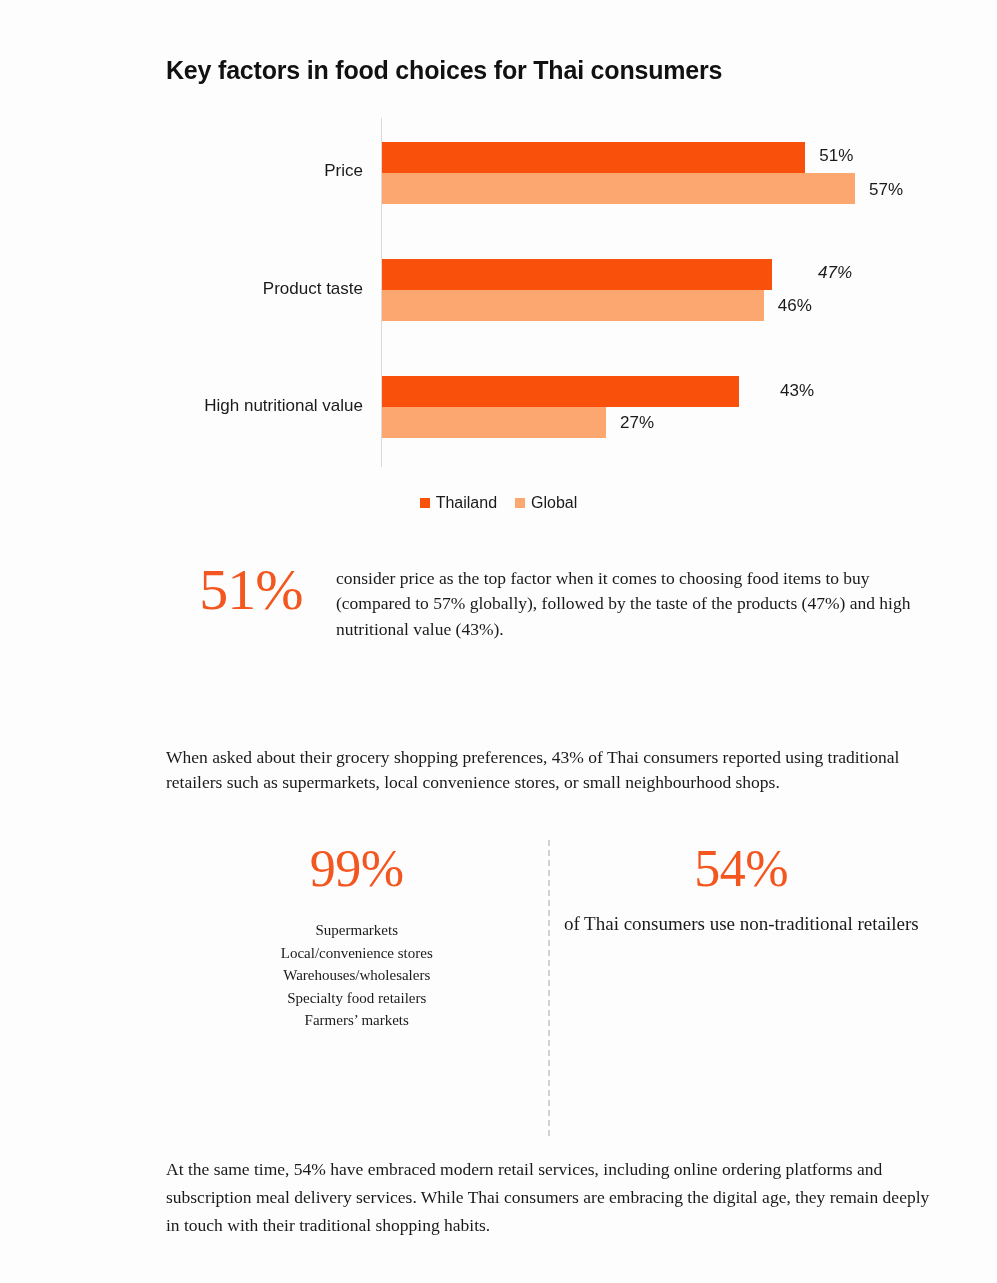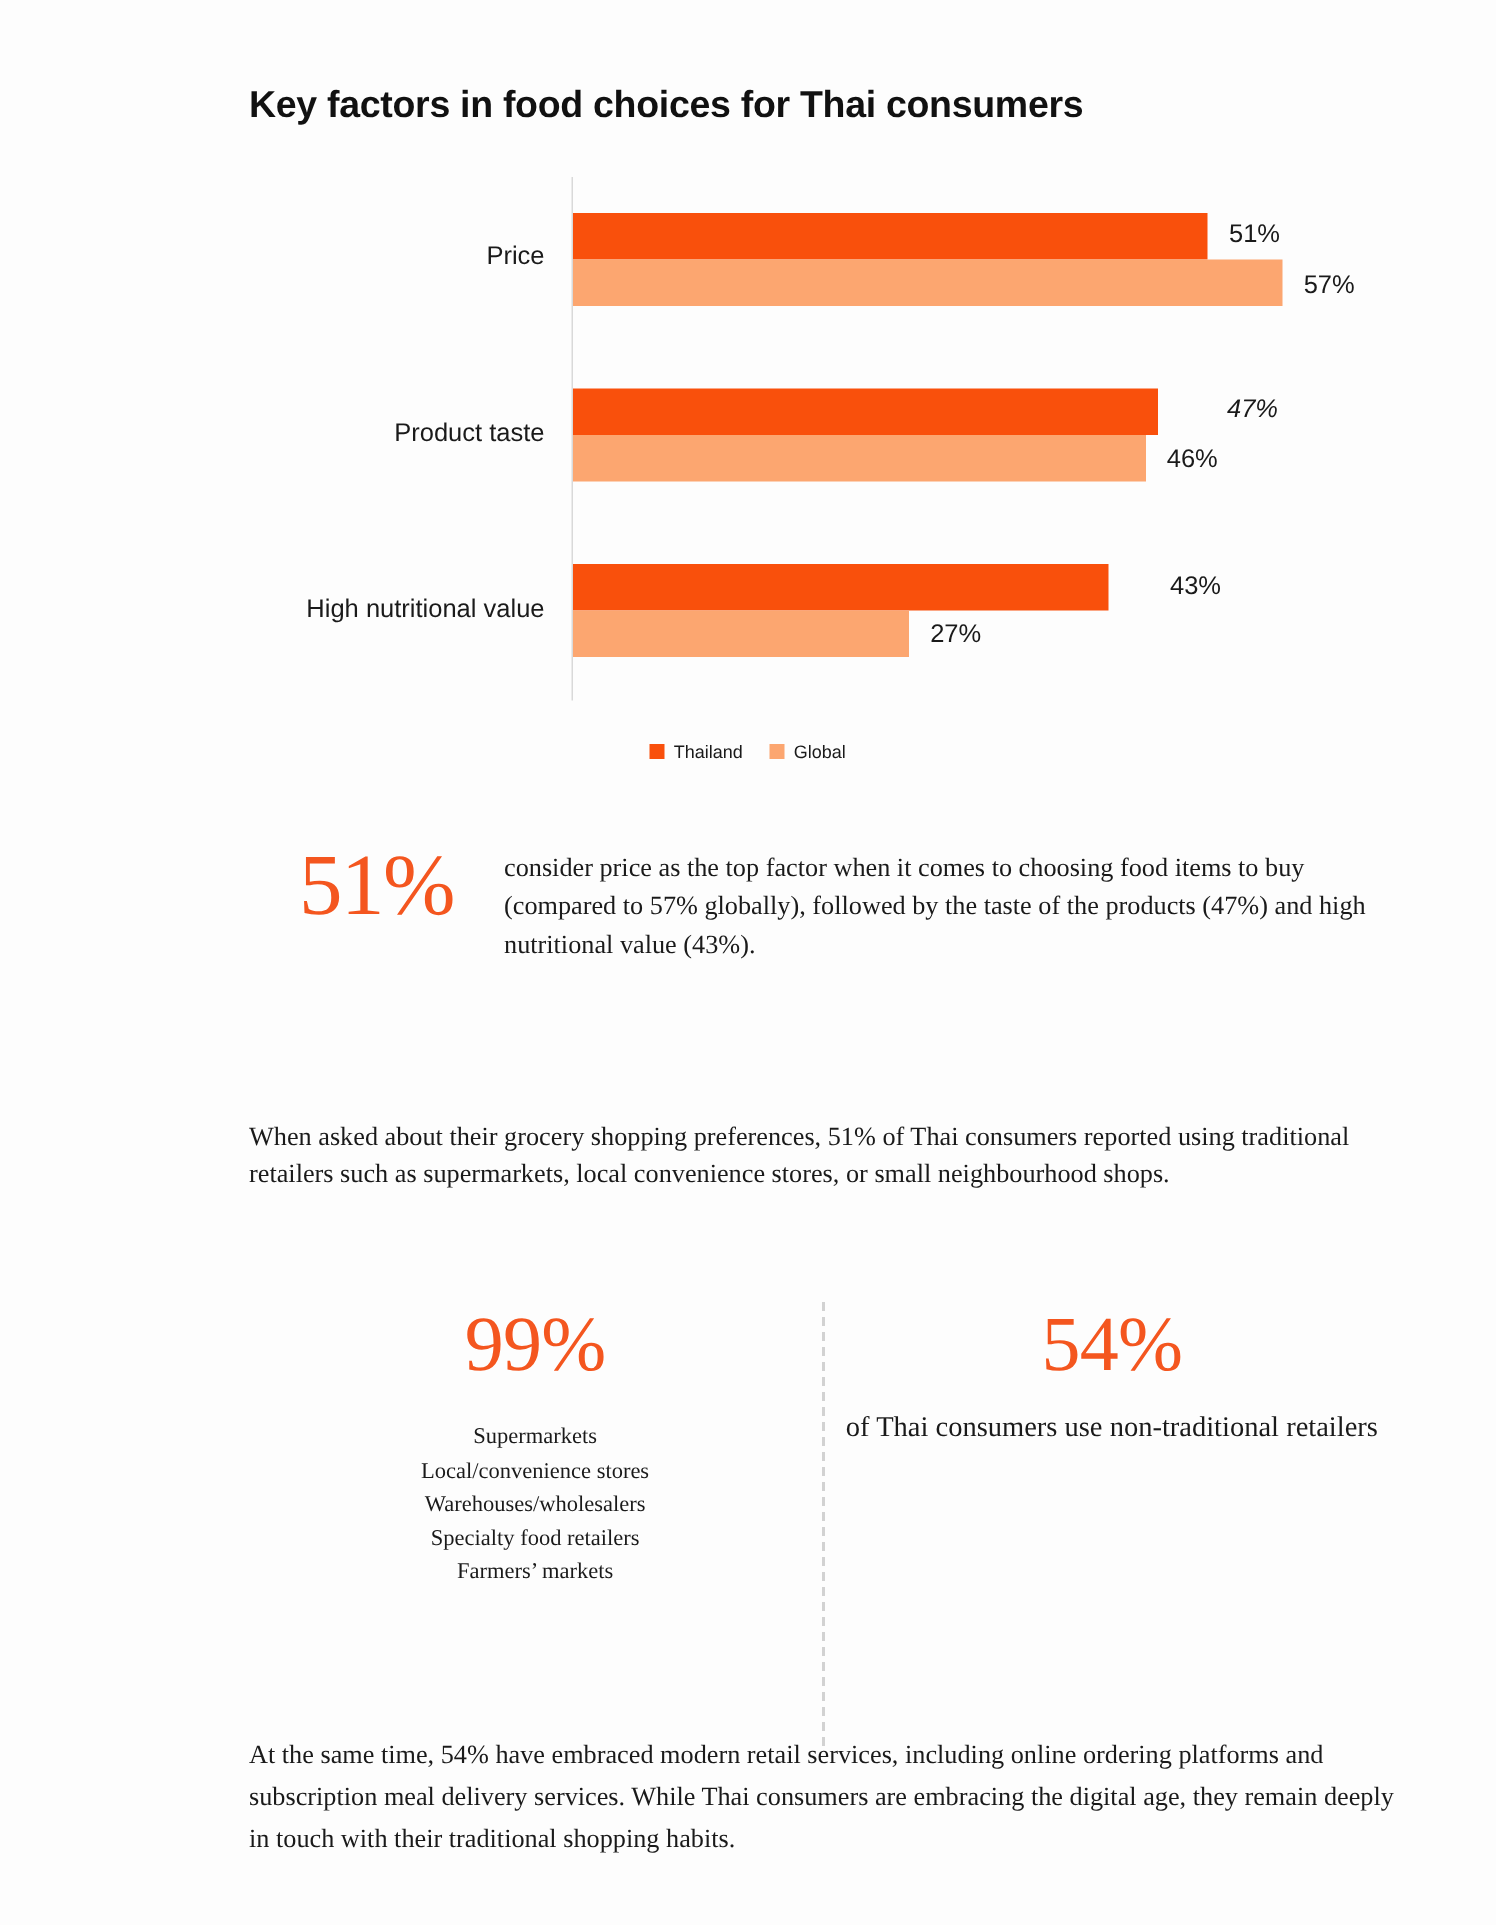--- a/index.html
+++ b/index.html
@@ -91,7 +91,7 @@
     align-items: center;
     gap: 18px;
     font-family: "Liberation Sans", sans-serif;
-    font-size: 12px;
+    font-size: 16px;
     color: #1a1a1a;
   }
   .legend-item {

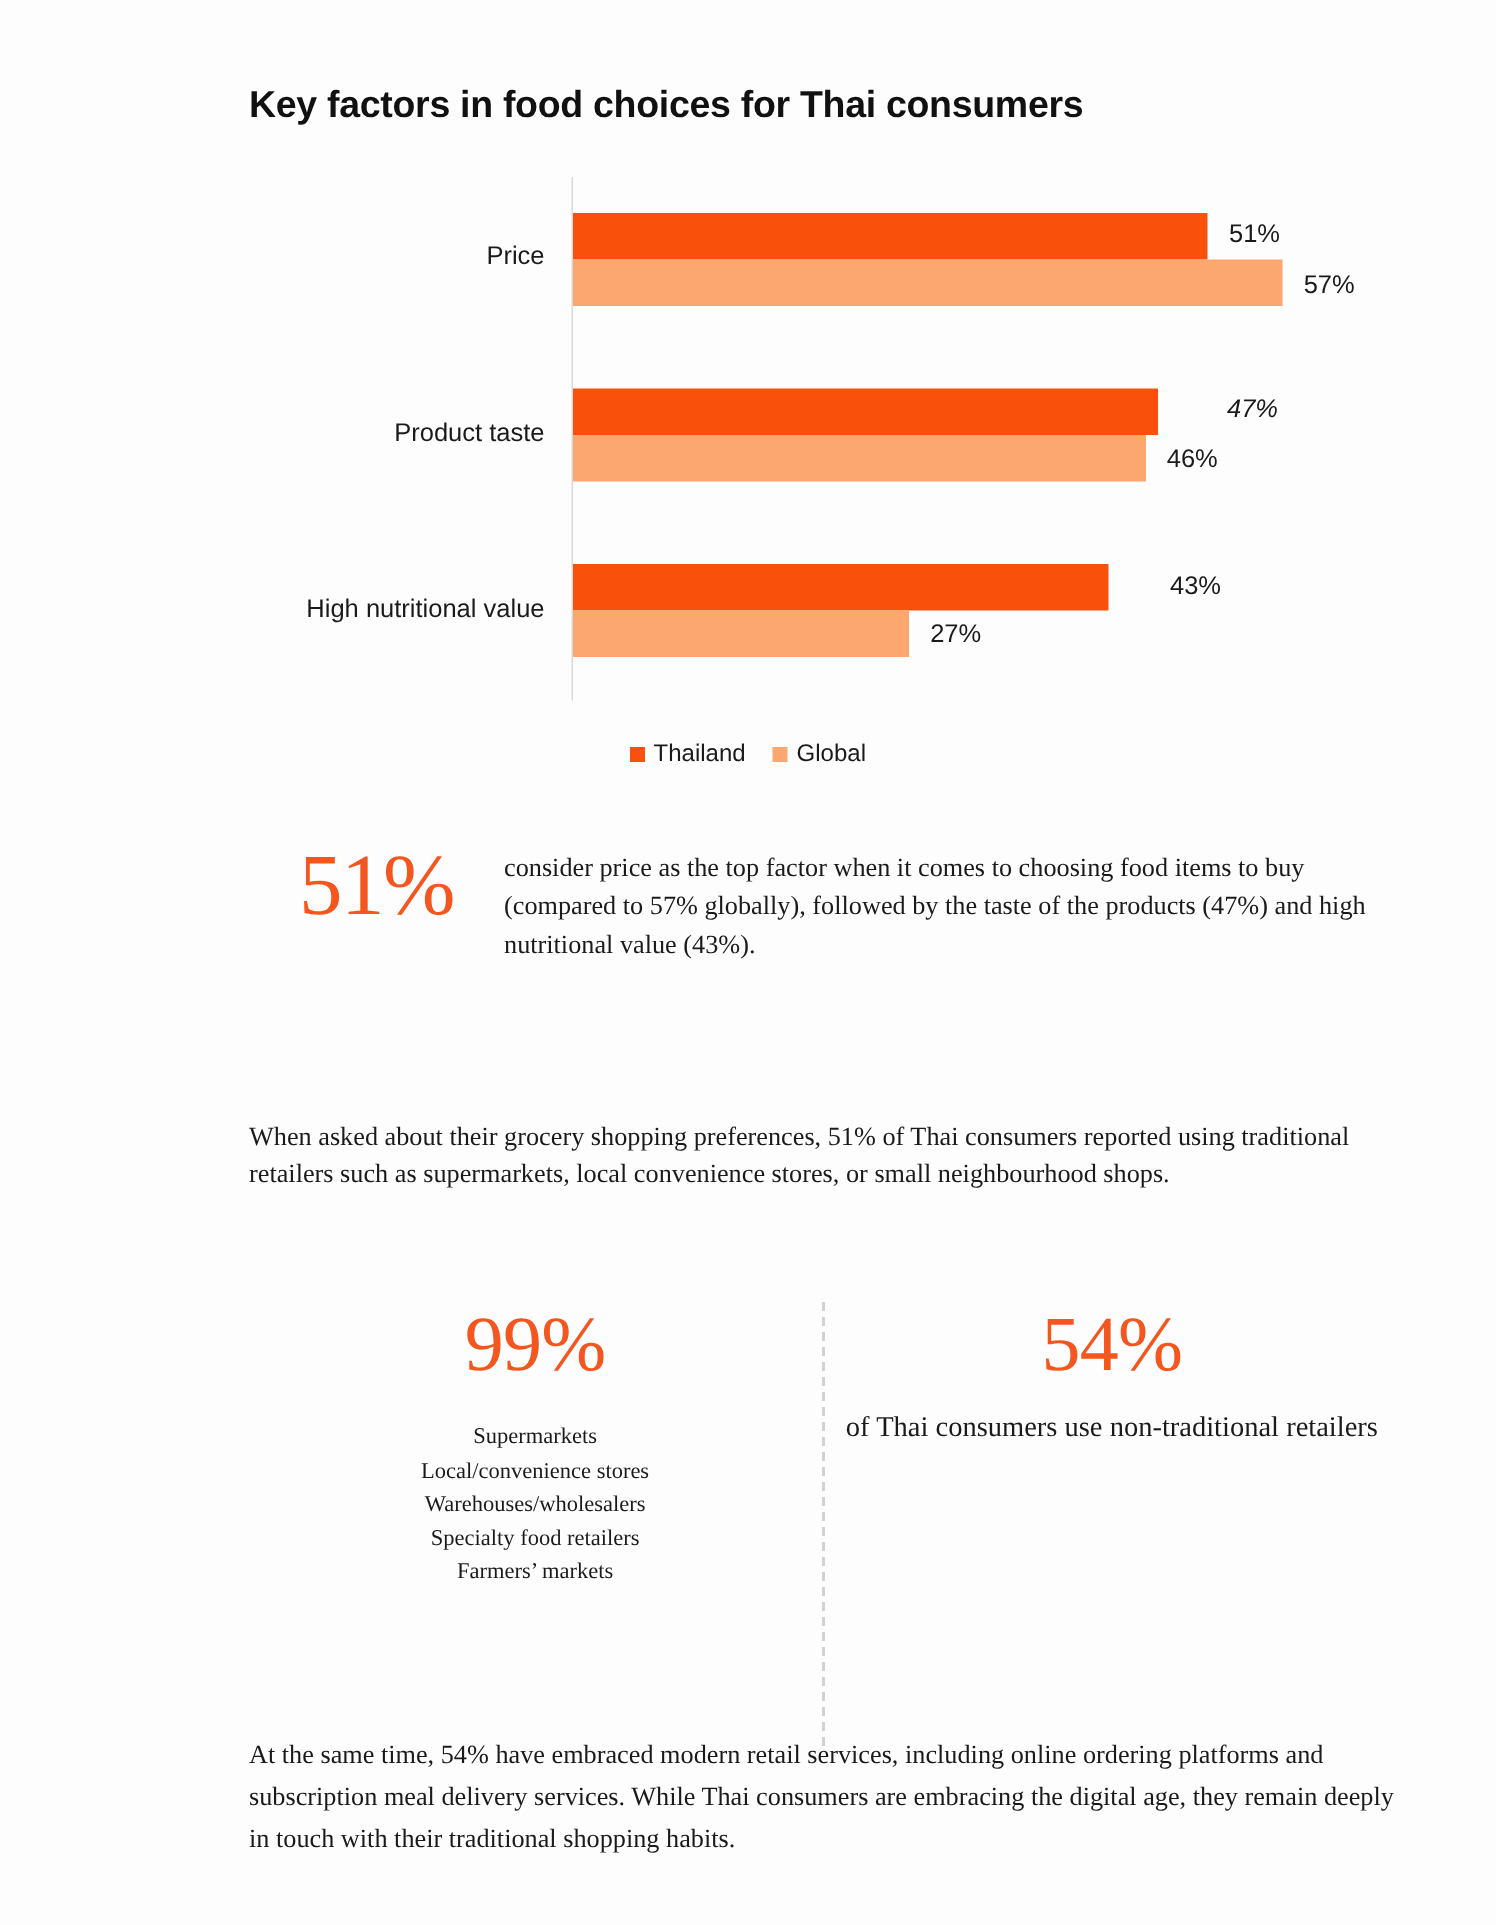--- a/index.html
+++ b/index.html
@@ -239,7 +239,7 @@
   </div>
 
 
-  <div class="intro-paragraph">When asked about their grocery shopping preferences, 51% of Thai consumers reported using traditional retailers such as supermarkets, local convenience stores, or small neighbourhood shops.</div>
+  <div class="intro-paragraph">When asked about their grocery shopping preferences, 43% of Thai consumers reported using traditional retailers such as supermarkets, local convenience stores, or small neighbourhood shops.</div>
 
   <div class="compare">
     <div class="compare-col">

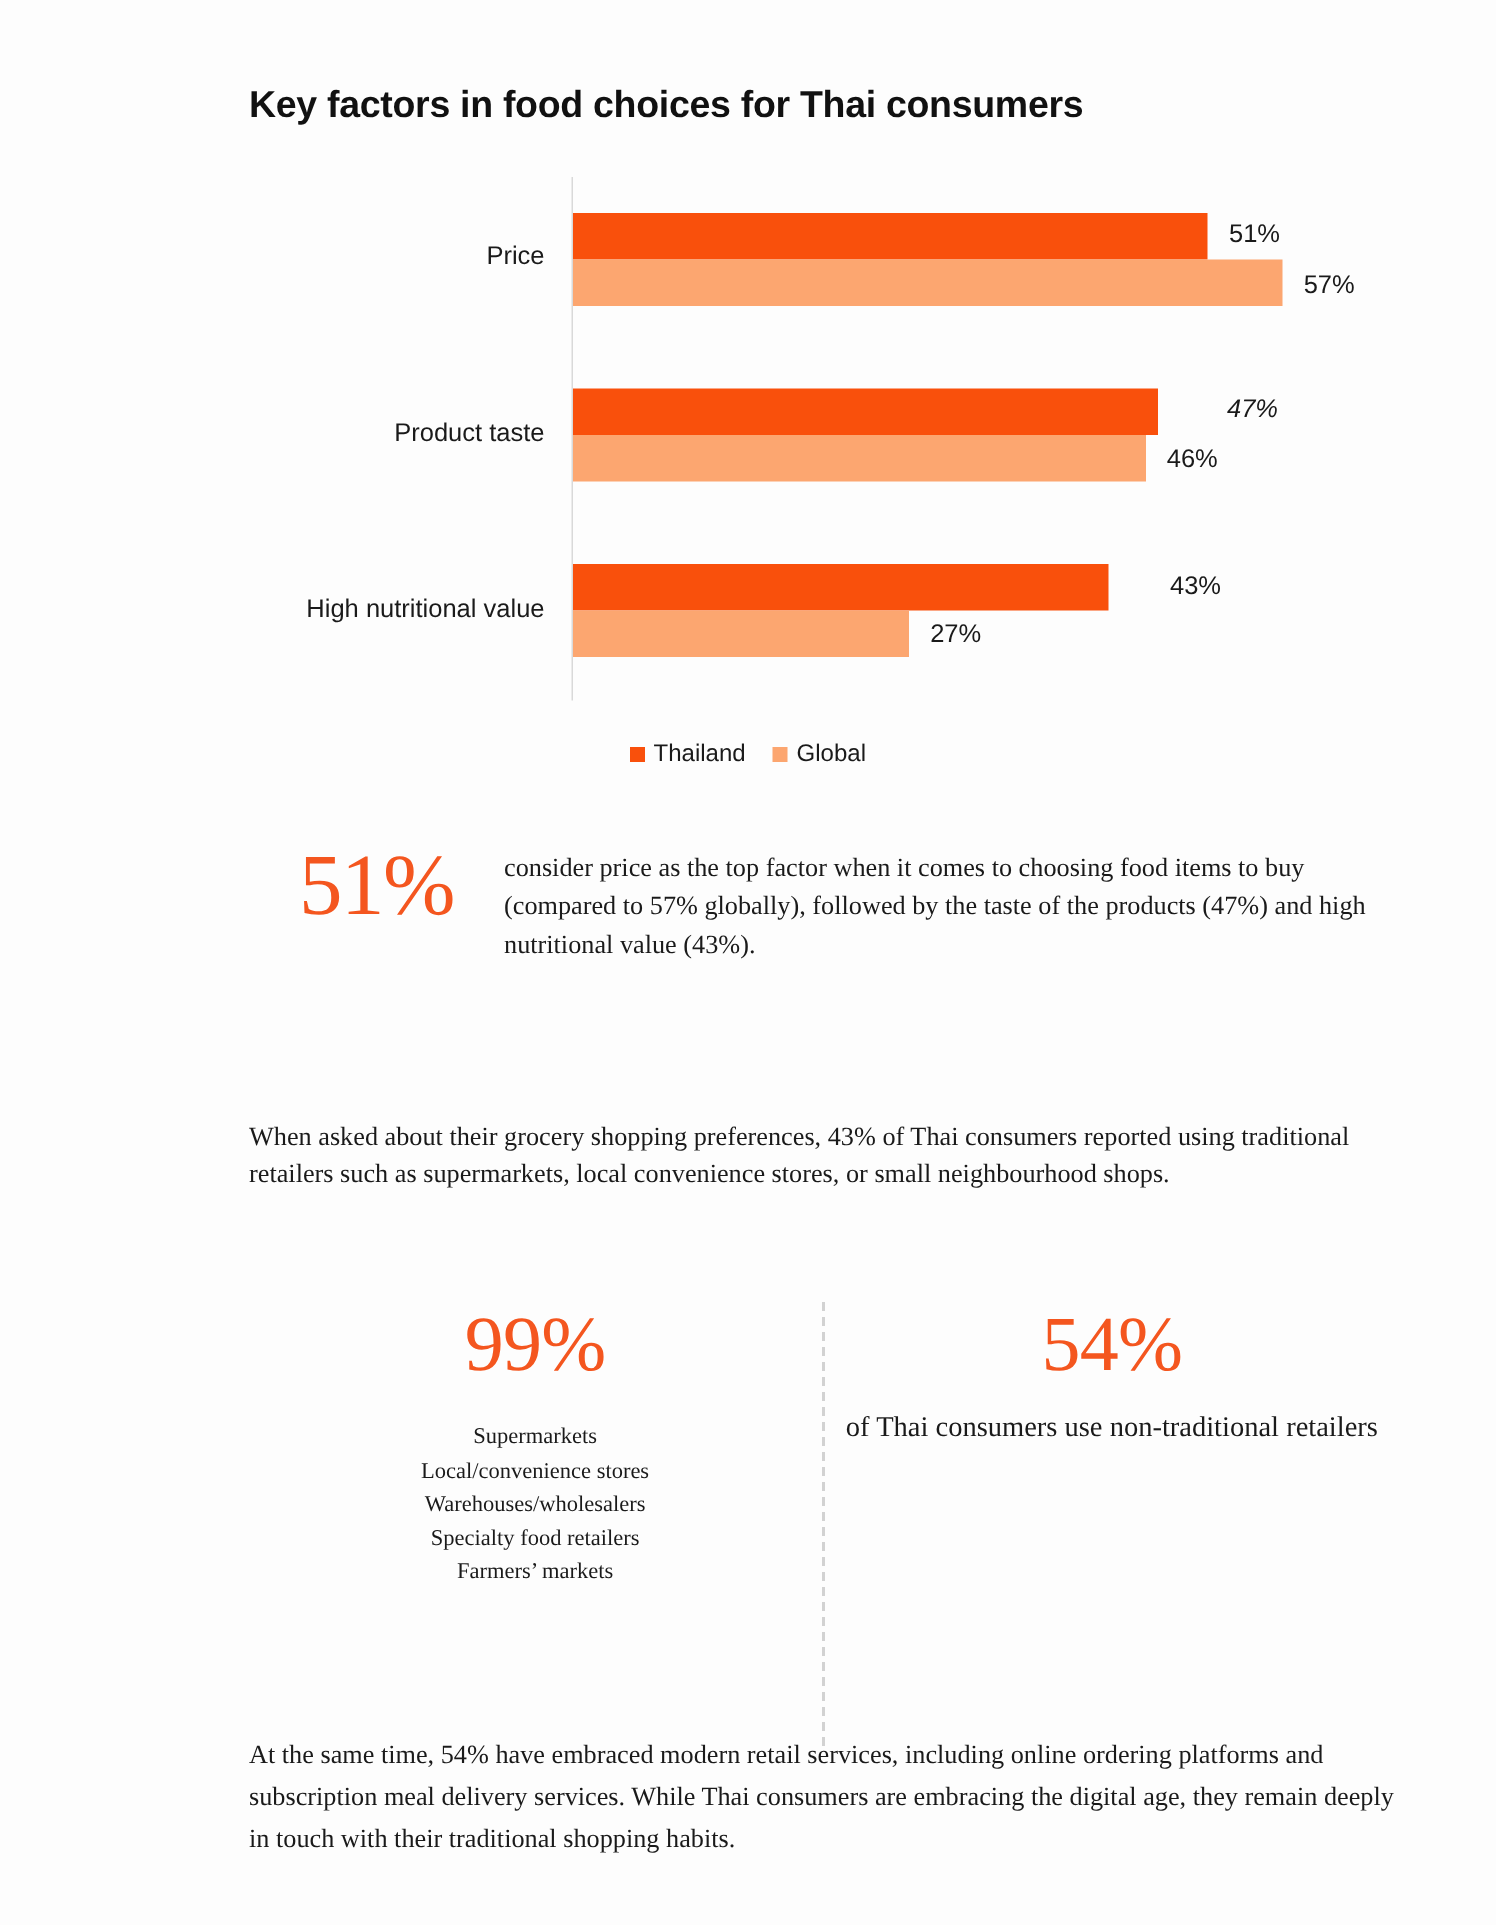--- a/index.html
+++ b/index.html
@@ -147,7 +147,7 @@
   .compare {
     position: absolute;
     left: 166px;
-    top: 868px;
+    top: 840px;
     width: 766px;
     height: 296px;
     display: flex;

